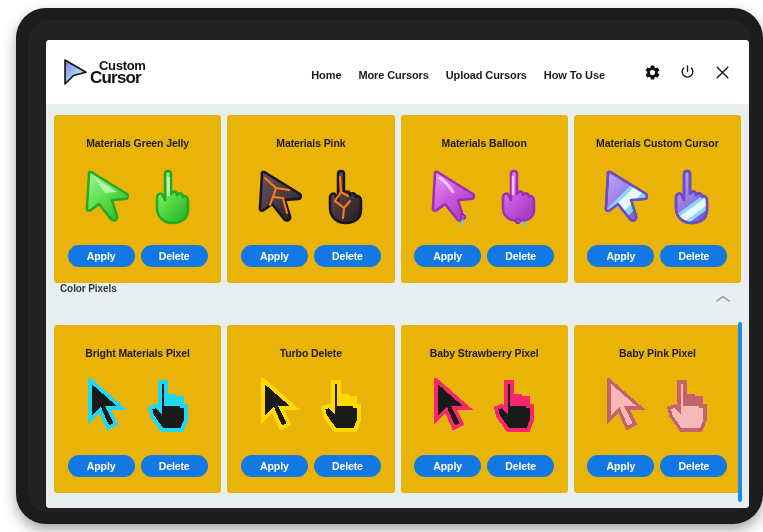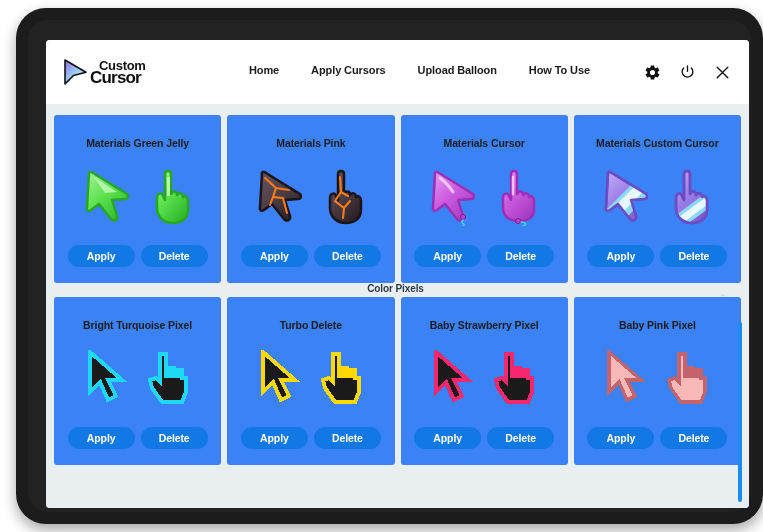--- a/index.html
+++ b/index.html
@@ -61,7 +61,7 @@
 
   #main-nav {
     margin-left: auto;
-    display: flex; align-items: flex-start; gap: 32px;
+    display: flex; align-items: flex-end; gap: 17px;
   }
   .nav-link {
     font-size: 11px; font-weight: bold; color: #1b1b1b;

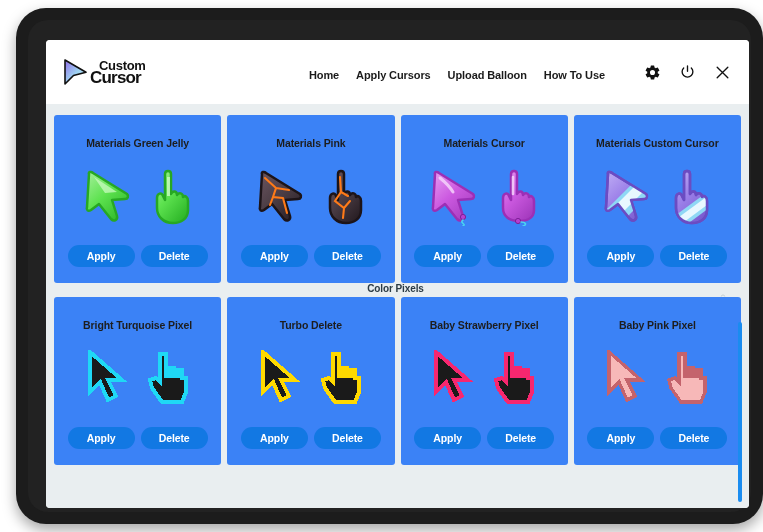--- a/index.html
+++ b/index.html
@@ -183,7 +183,7 @@
 
       <nav id="main-nav">
         <span class="nav-link">Home</span>
-        <span class="nav-link">Apply Cursors</span>
+        <span class="nav-link">More Cursors</span>
         <span class="nav-link">Upload Balloon</span>
         <span class="nav-link">How To Use</span>
 

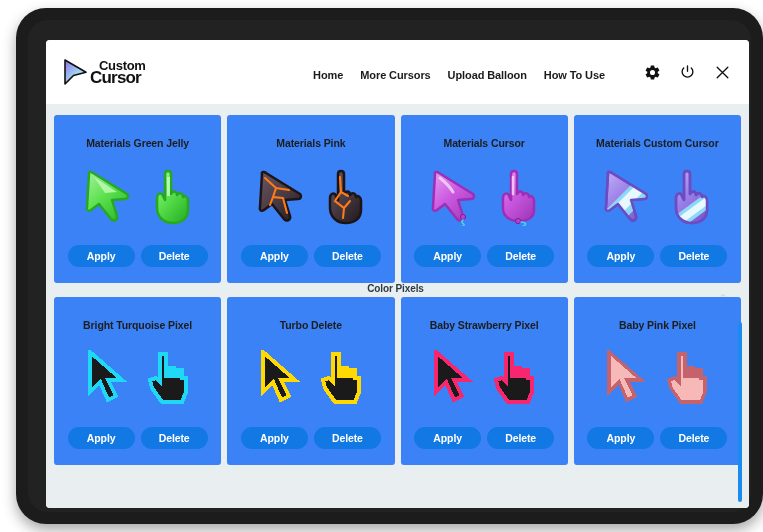--- a/index.html
+++ b/index.html
@@ -184,7 +184,7 @@
       <nav id="main-nav">
         <span class="nav-link">Home</span>
         <span class="nav-link">More Cursors</span>
-        <span class="nav-link">Upload Balloon</span>
+        <span class="nav-link">Upload Cursors</span>
         <span class="nav-link">How To Use</span>
 
         <div id="header-icons">

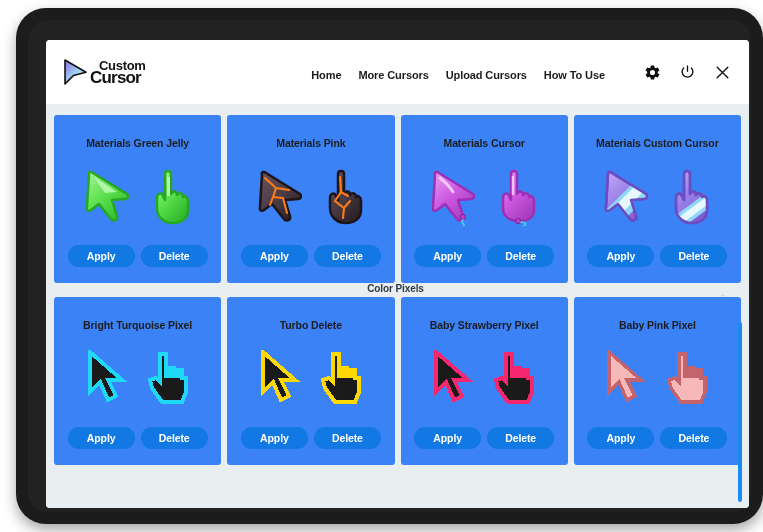--- a/index.html
+++ b/index.html
@@ -88,7 +88,7 @@
   }
   .cursor-card {
     flex: 1 1 0;
-    background: #3b82f6;
+    background: #eab308;
     border-radius: 3px;
     height: 168px;
     position: relative;

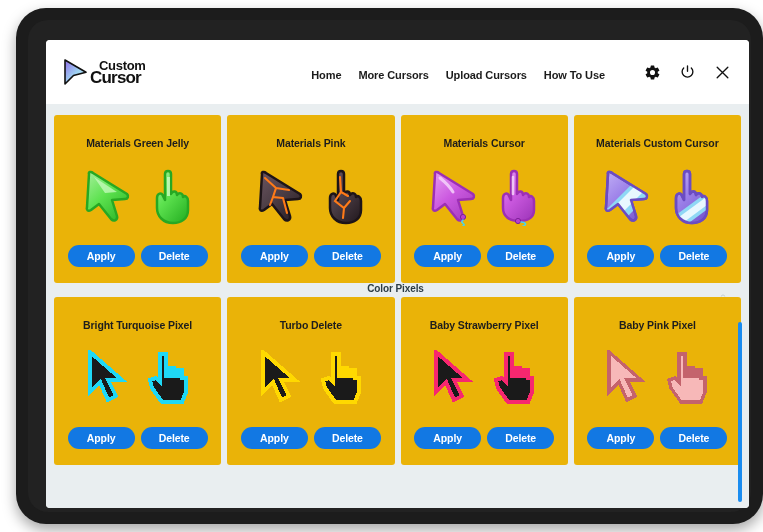--- a/index.html
+++ b/index.html
@@ -273,7 +273,7 @@
         </div>
 
         <div class="cursor-card">
-          <div class="card-title">Materials Cursor</div>
+          <div class="card-title">Materials Balloon</div>
           <div class="cursor-pair">
             <svg width="52" height="58" viewBox="0 0 52 58">
               <defs>

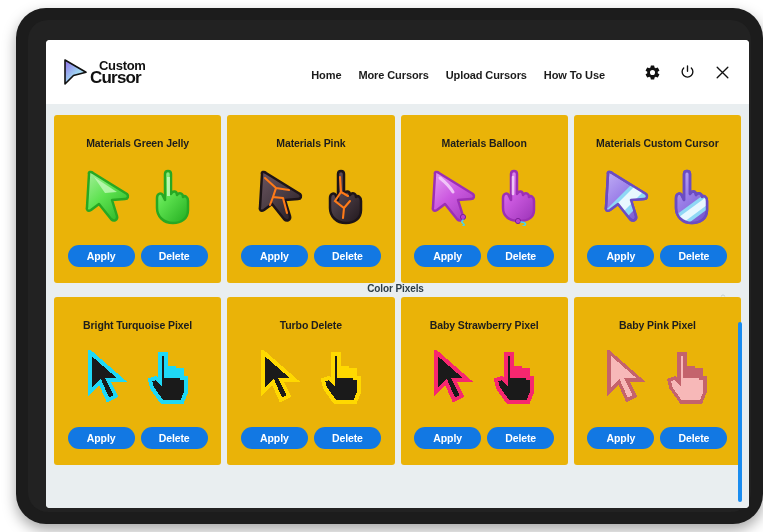--- a/index.html
+++ b/index.html
@@ -122,8 +122,8 @@
 
   
   .section-bar {
-    height: 14px;
-    display: flex; align-items: center;
+    height: 42px;
+    display: flex; 
     padding: 0 18px 0 14px;
     background: #e9eef0;
     flex-direction: column;

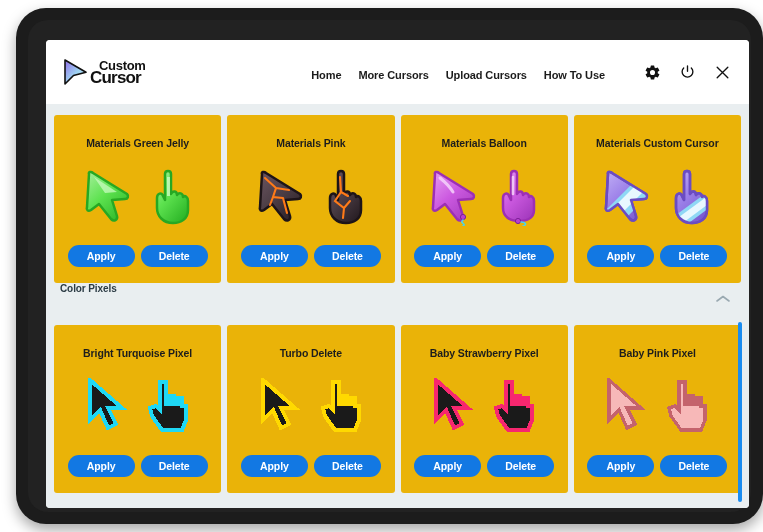--- a/index.html
+++ b/index.html
@@ -365,7 +365,7 @@
       <div class="card-row">
 
         <div class="cursor-card">
-          <div class="card-title">Bright Turquoise Pixel</div>
+          <div class="card-title">Bright Materials Pixel</div>
           <div class="cursor-pair">
             <svg width="46" height="58" viewBox="0 0 23 29" shape-rendering="crispEdges">
               <path d="M3 1 L3 21 L8 16 L12 25 L16 23 L12 15 L19 15 Z" fill="#1a1a1a" stroke="#1fd8f5" stroke-width="2" stroke-linejoin="miter"></path>

